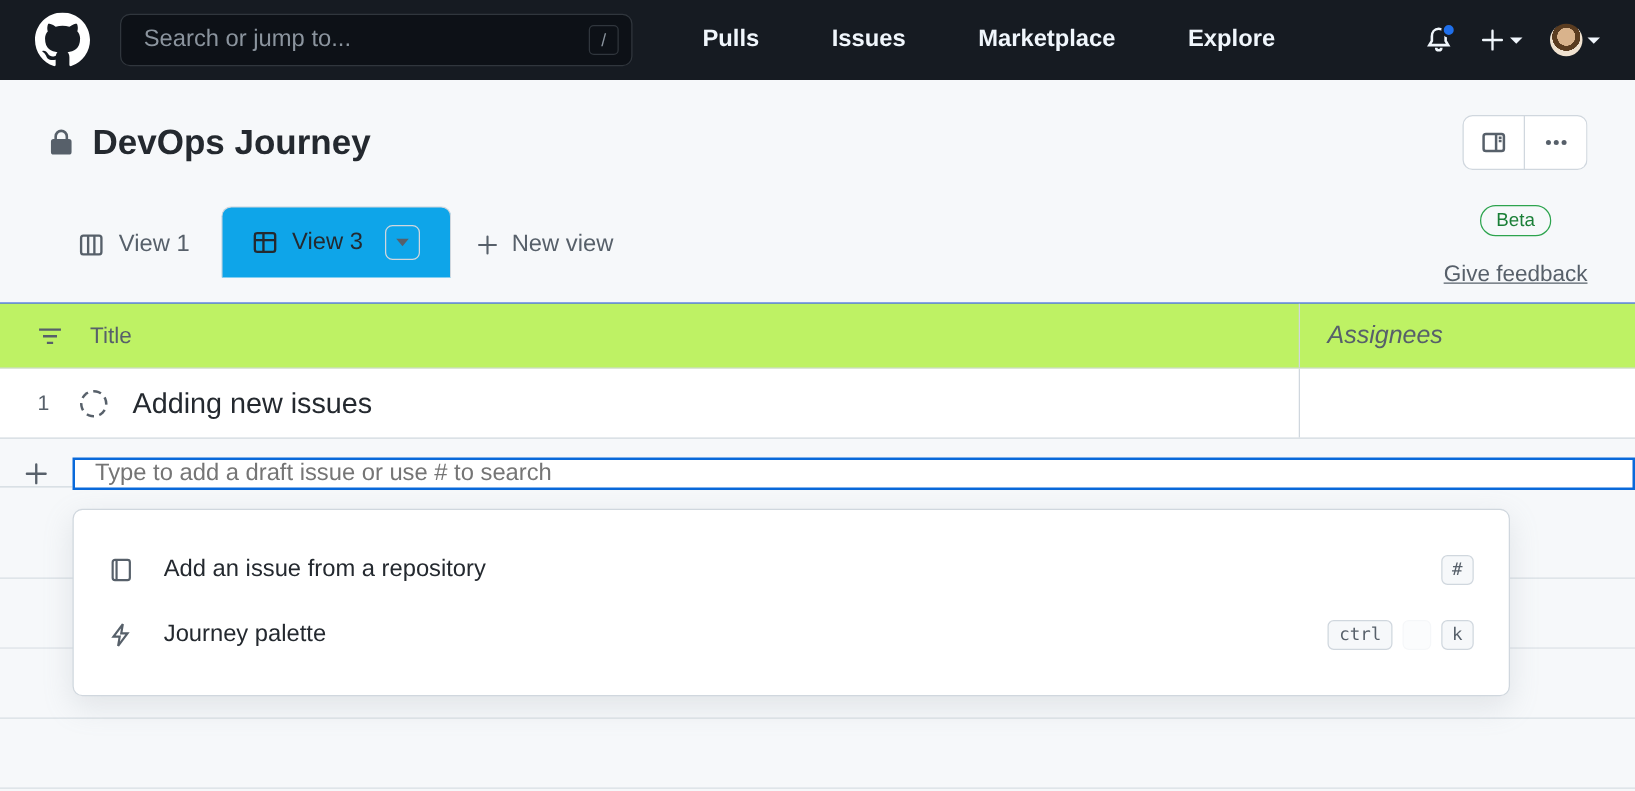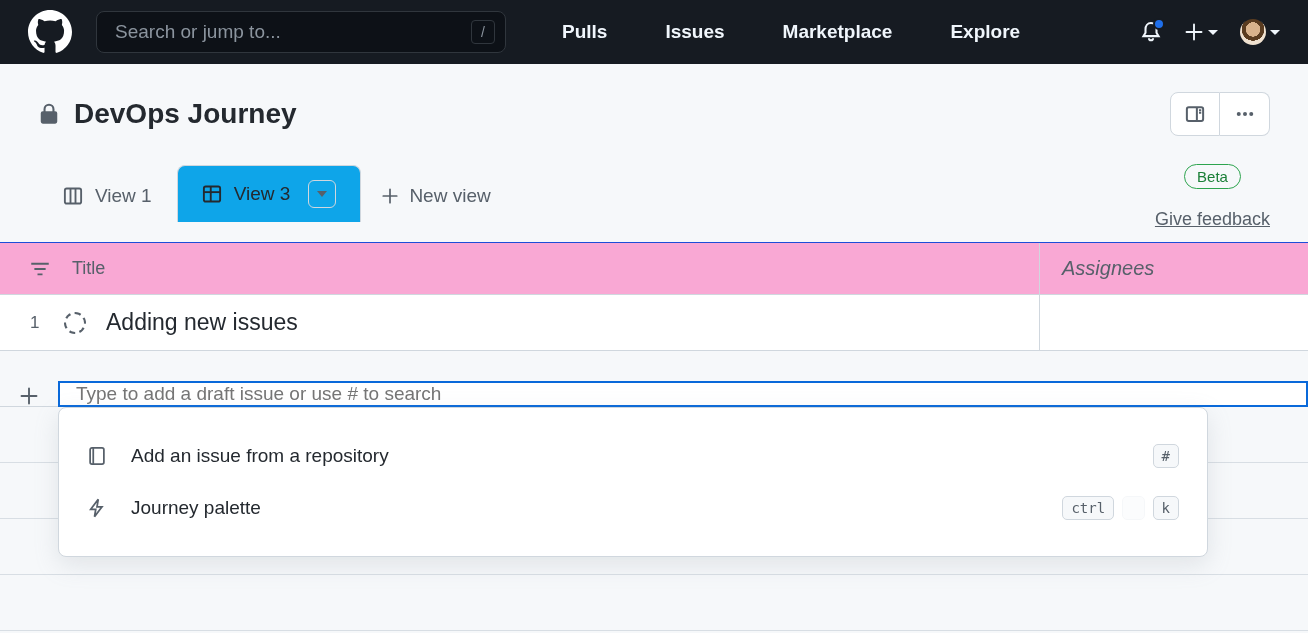--- a/index.html
+++ b/index.html
@@ -95,7 +95,7 @@
 
   
   .table-head{
-    display:flex;background:#f9a8d4;border-bottom:1px solid #d0d7de;
+    display:flex;background:#bef264;border-bottom:1px solid #d0d7de;
     height:52px;align-items:center;
   }
   .col-title{flex:0 0 1040px;display:flex;align-items:center;gap:22px;padding-left:30px;border-right:1px solid #d0d7de;height:100%; color:#57606a;font-size:18px;}

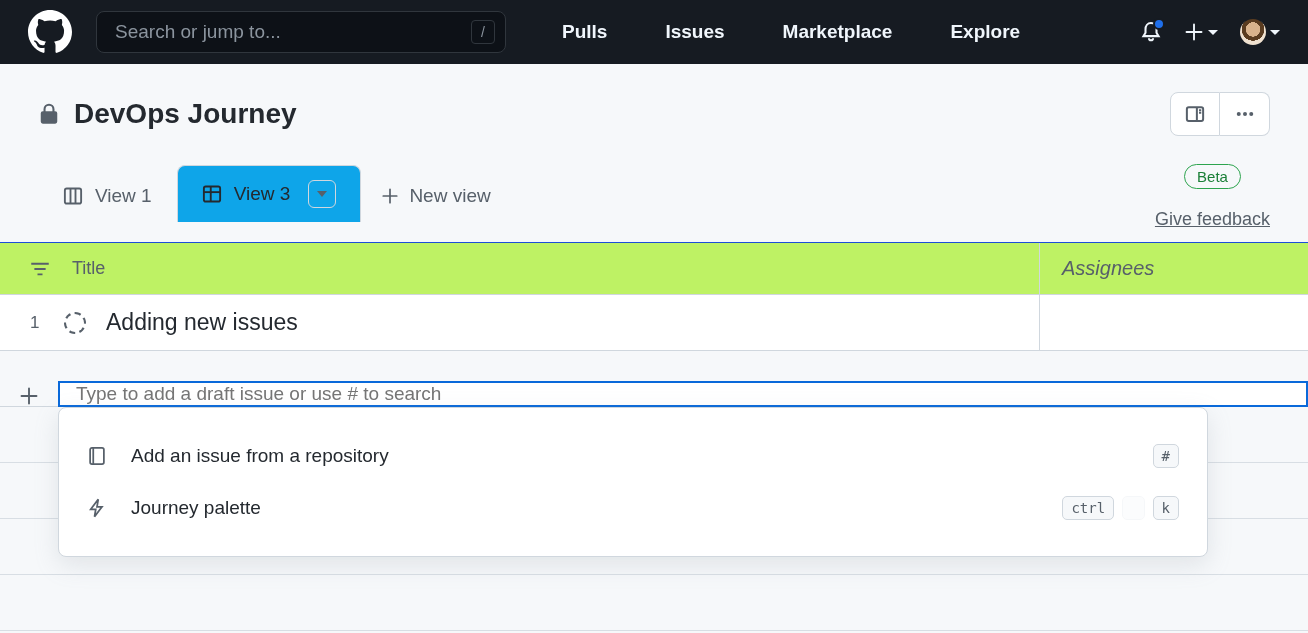--- a/index.html
+++ b/index.html
@@ -112,7 +112,7 @@
   .row-text{font-size:23px;color:#24292f;}
 
   
-  .input-row{display:flex;height:56px;align-items:flex-end;}
+  .input-row{display:flex;height:56px;align-items:center;}
   .input-left{width:58px;display:flex;align-items:center;justify-content:center;color:#57606a;background:#f6f8fa;border-bottom:1px solid #d0d7de;}
   .input-box{
     flex:1;border:2px solid #0969da;background:#fff;

